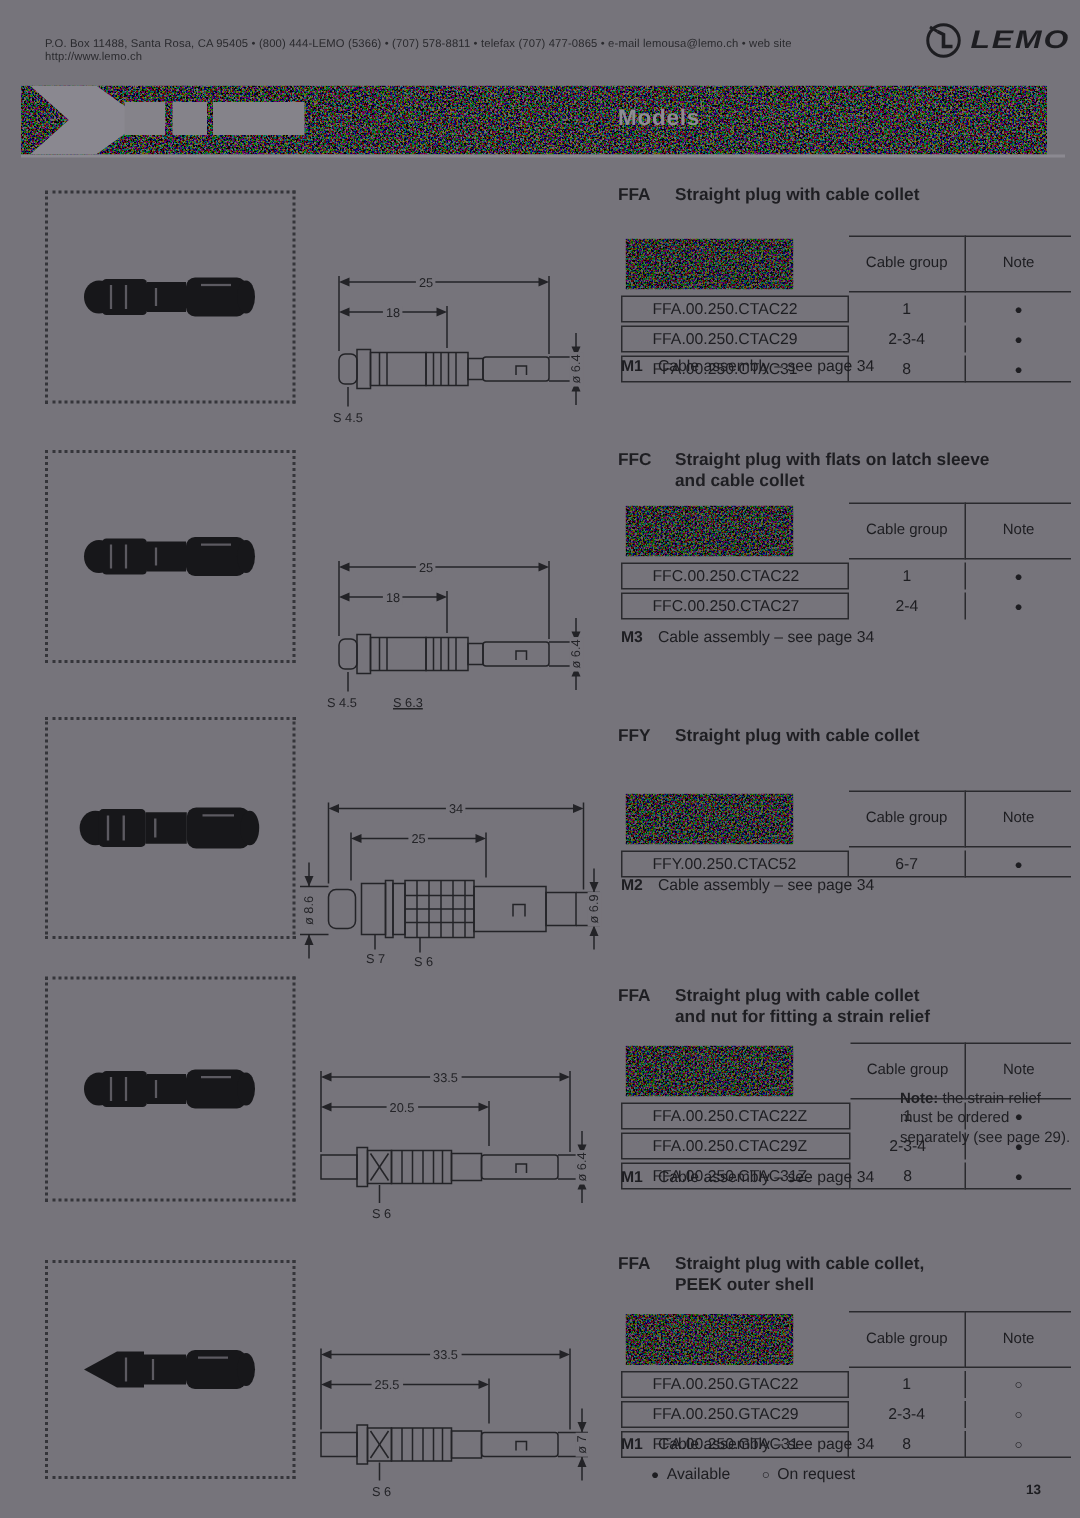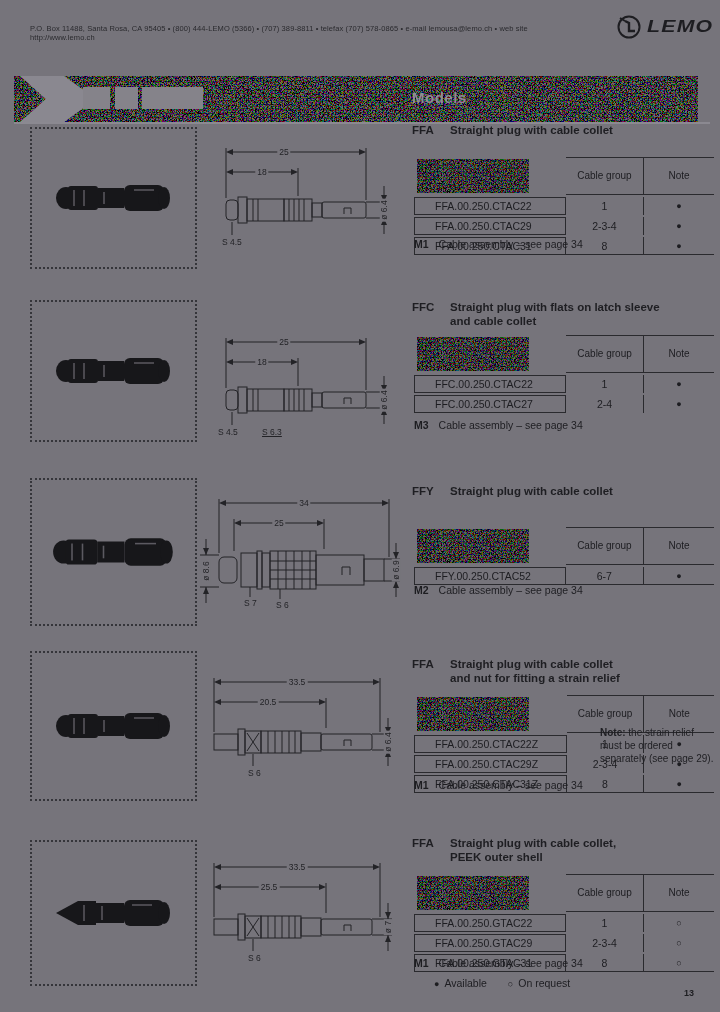--- a/index.html
+++ b/index.html
@@ -217,7 +217,7 @@
   </defs>
 </svg>
 
-<div class="address">P.O. Box 11488, Santa Rosa, CA 95405 • (800) 444-LEMO (5366) • (707) 389-8811 • telefax (707) 578-0865 • e-mail lemousa@lemo.ch • web site http://www.lemo.ch</div>
+<div class="address">P.O. Box 11488, Santa Rosa, CA 95405 • (800) 444-LEMO (5366) • (707) 578-8811 • telefax (707) 477-0865 • e-mail lemousa@lemo.ch • web site http://www.lemo.ch</div>
 <div class="logo">
   <svg width="26" height="26" viewBox="0 0 26 26">
     <circle cx="13" cy="13" r="10.5" fill="none" stroke="#1d1d21" stroke-width="2"></circle>

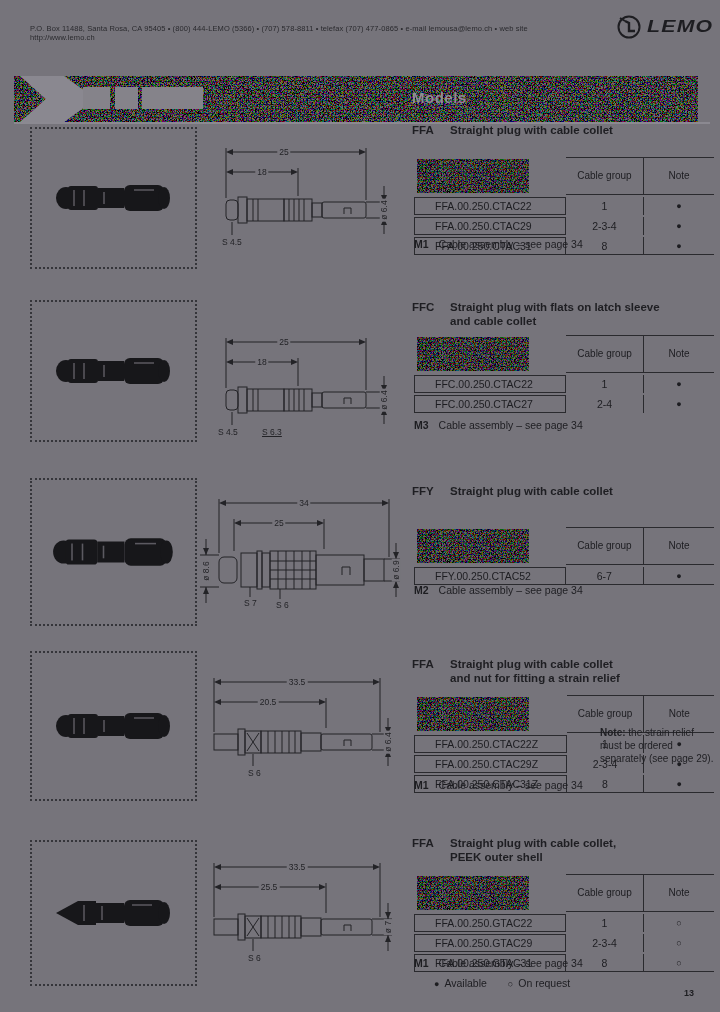--- a/index.html
+++ b/index.html
@@ -14,7 +14,7 @@
   .logo{position:absolute;right:20px;top:14px;display:flex;align-items:center;gap:5px;}
   .logo .brand{font-weight:bold;font-style:italic;font-size:17px;letter-spacing:1px;transform:scaleX(1.25);transform-origin:left center;color:#1d1d21;}
   
-  .banner{position:absolute;left:14px;top:57px;width:696px;height:46px;overflow:hidden;border-bottom:2px solid #8b8991;margin-top:19px;}
+  .banner{position:absolute;left:14px;top:57px;width:696px;height:46px;overflow:hidden;border-bottom:2px solid #8b8991;}
   .banner svg.noise-fill{position:absolute;left:0;top:0;}
   .banner .chev{position:absolute;left:6px;top:0;width:76px;height:46px;background:#8a8890;
     clip-path:polygon(0 0,58% 0,100% 50%,58% 100%,0 100%,34% 50%);}

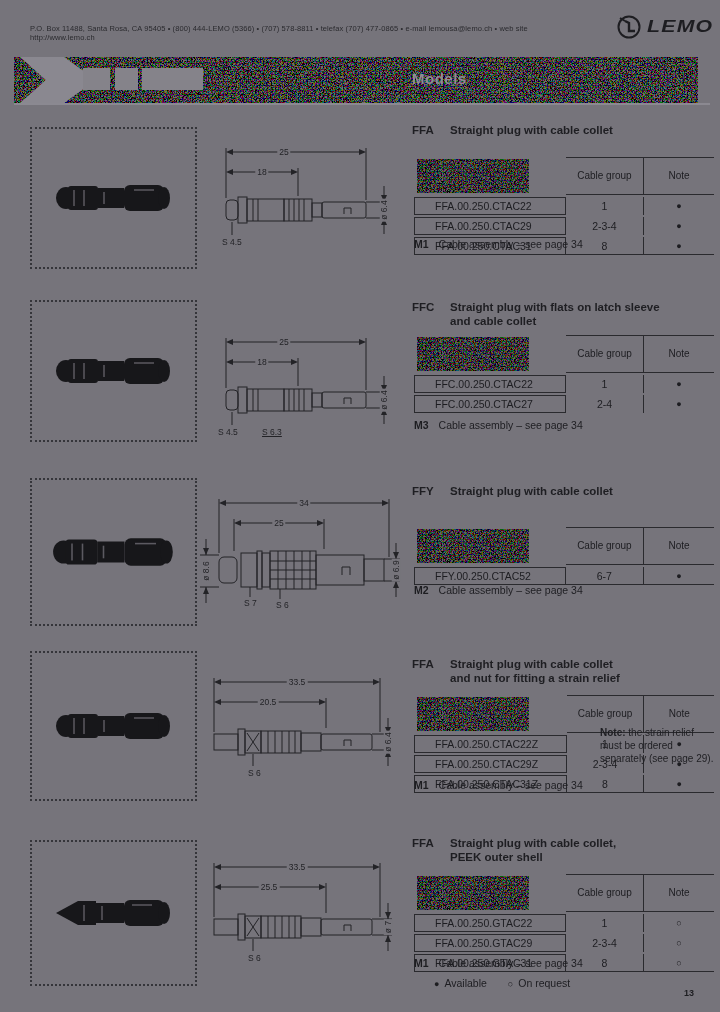--- a/index.html
+++ b/index.html
@@ -26,7 +26,7 @@
   
   .sec{position:absolute;left:0;width:720px;height:180px;}
   .photo{position:absolute;left:30px;width:163px;border:2px dotted #35353a;display:flex;align-items:center;justify-content:center;}
-  .drawing{position:absolute;left:198px;width:216px;height:120px;}
+  .drawing{position:absolute;left:198px;width:216px;height:120px;margin-top:36px;}
   .dim{position:absolute;font-size:8.5px;color:#232327;background:#76747b;padding:0 2px;line-height:1;white-space:nowrap;}
   .specs{position:absolute;left:412px;top:0;width:302px;height:180px;}
   .sec-title{position:absolute;left:0;display:flex;font-size:11.5px;font-weight:bold;color:#1e1e22;line-height:1.25;}

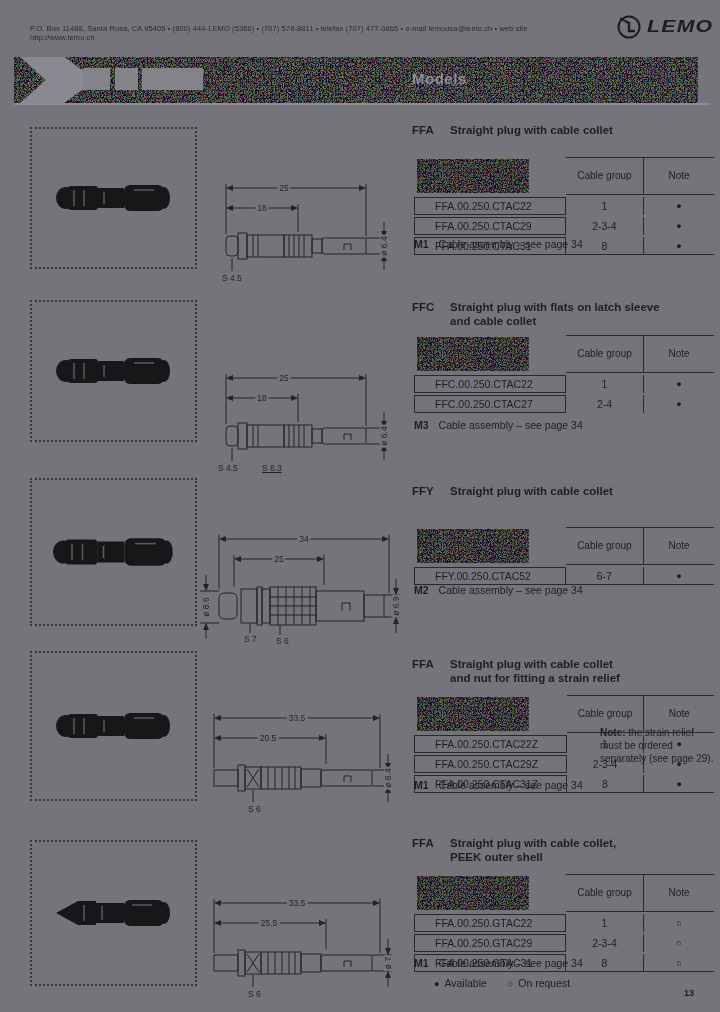--- a/index.html
+++ b/index.html
@@ -462,7 +462,7 @@
         <use href="#dwg-long"></use>
       </svg>
     <span class="dim" style="left:103px;top:8px;transform:translateX(-50%)">33.5</span>
-    <span class="dim" style="left:75px;top:28px;transform:translateX(-50%)">25.5</span>
+    <span class="dim" style="left:64px;top:28px;transform:translateX(-50%)">25.5</span>
     <span class="dim" style="left:52px;top:99px">S 6</span>
     <span class="dim" style="left:194px;top:72px;transform:translate(-50%,-50%) rotate(-90deg)">ø 7</span>
   </div>

